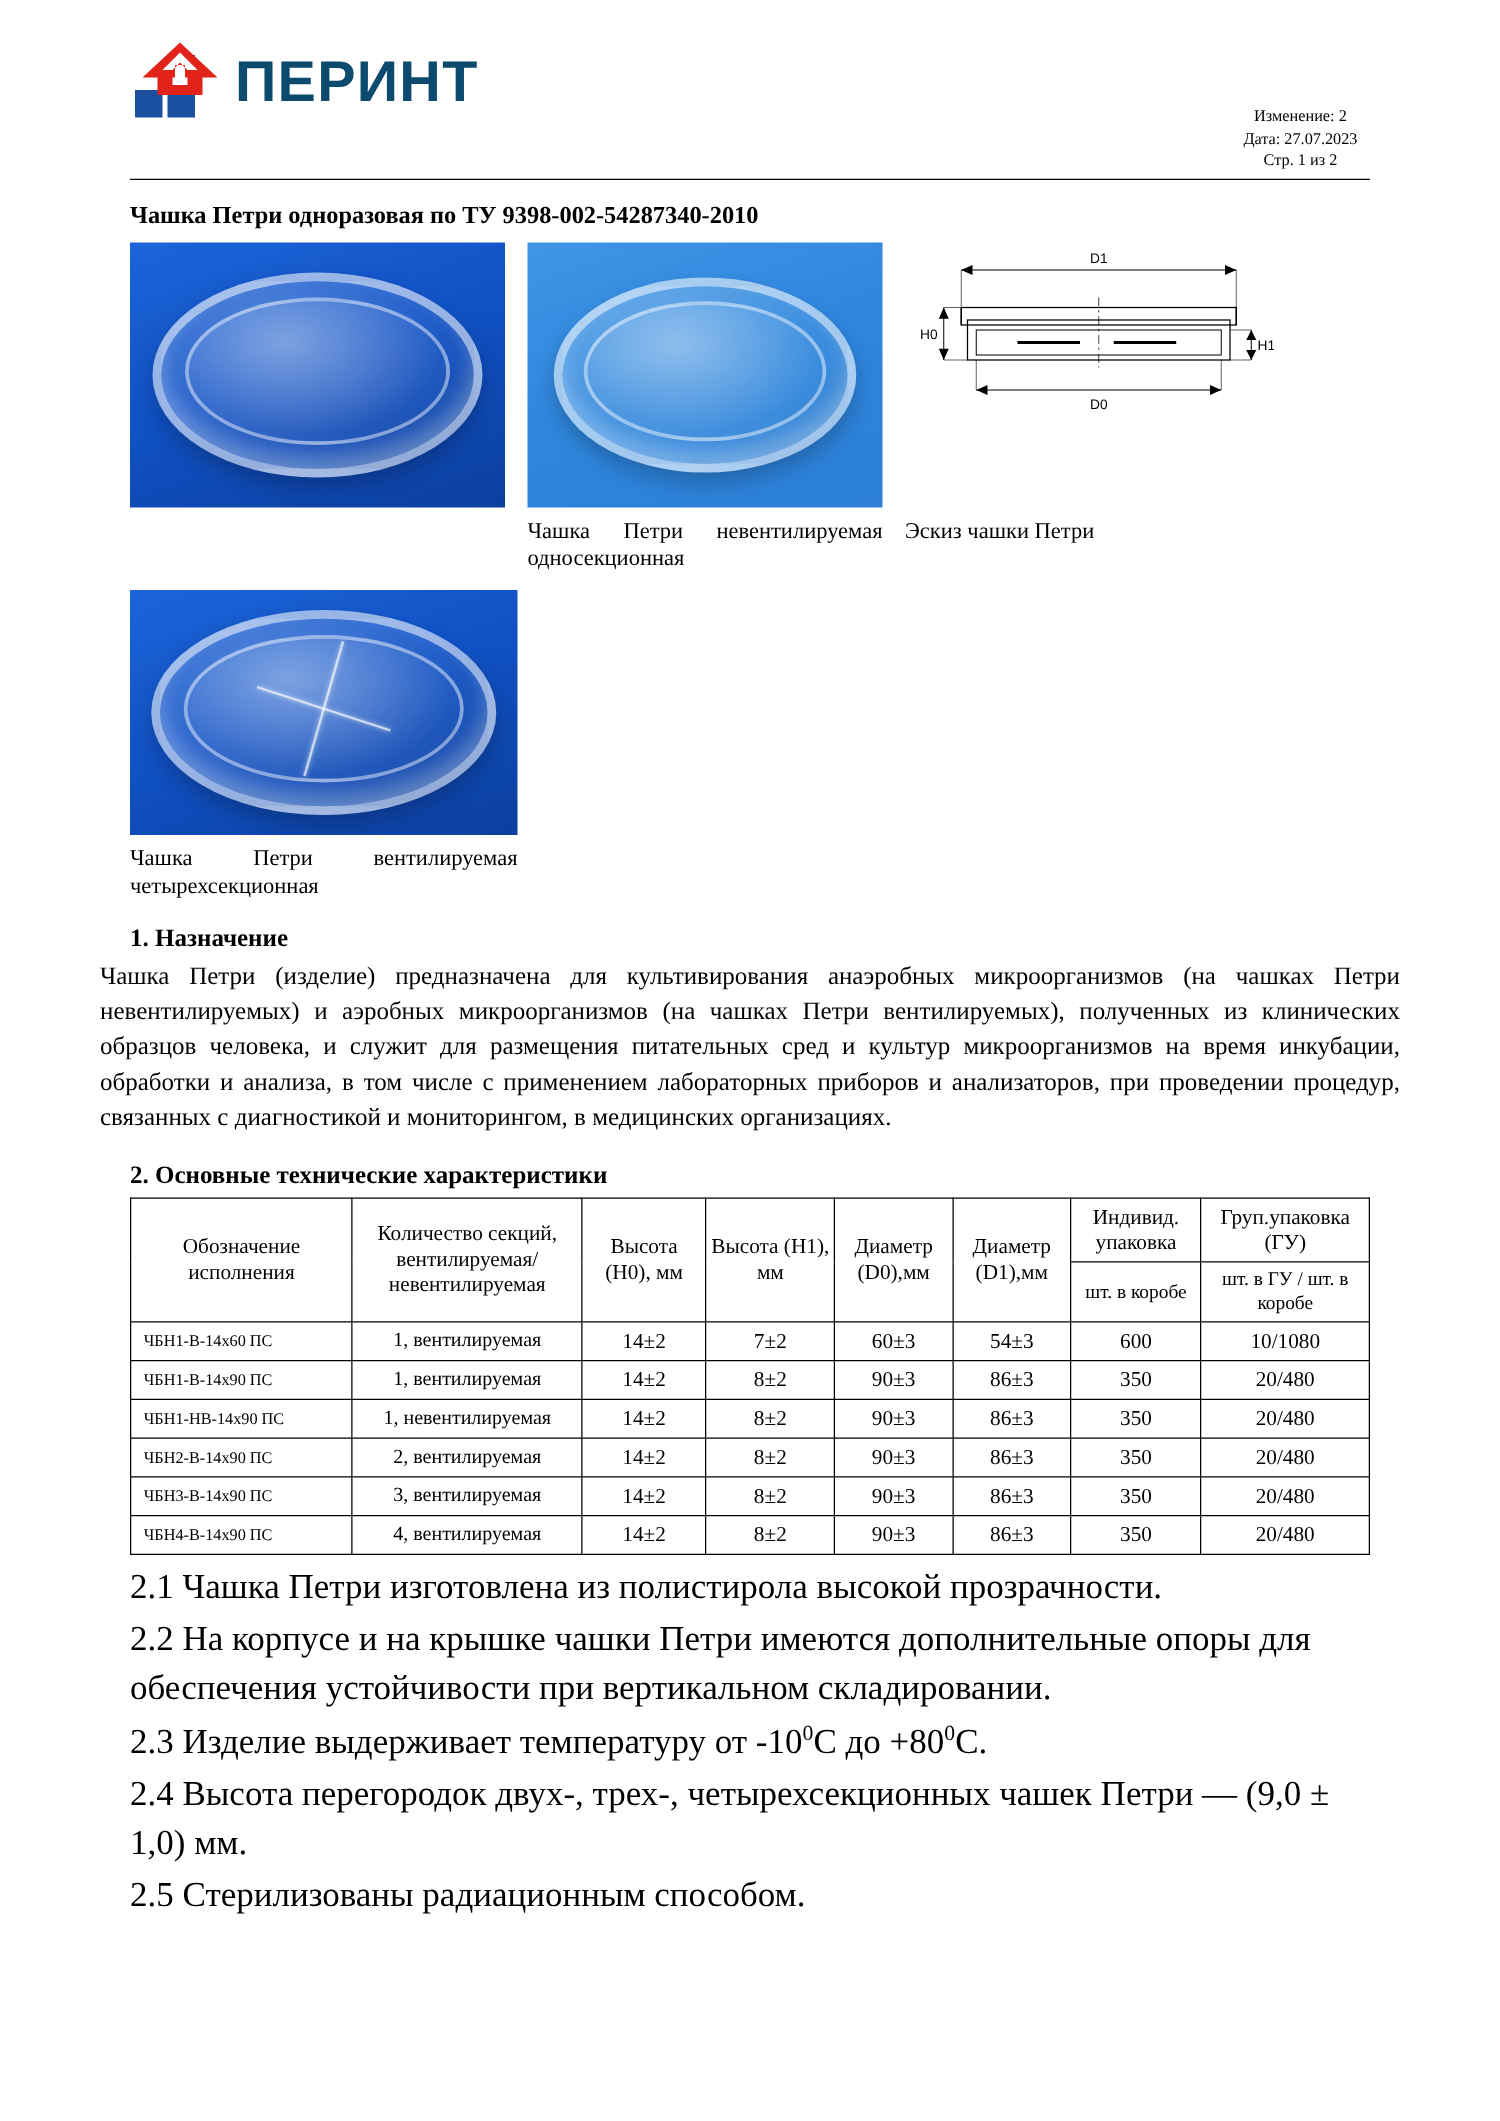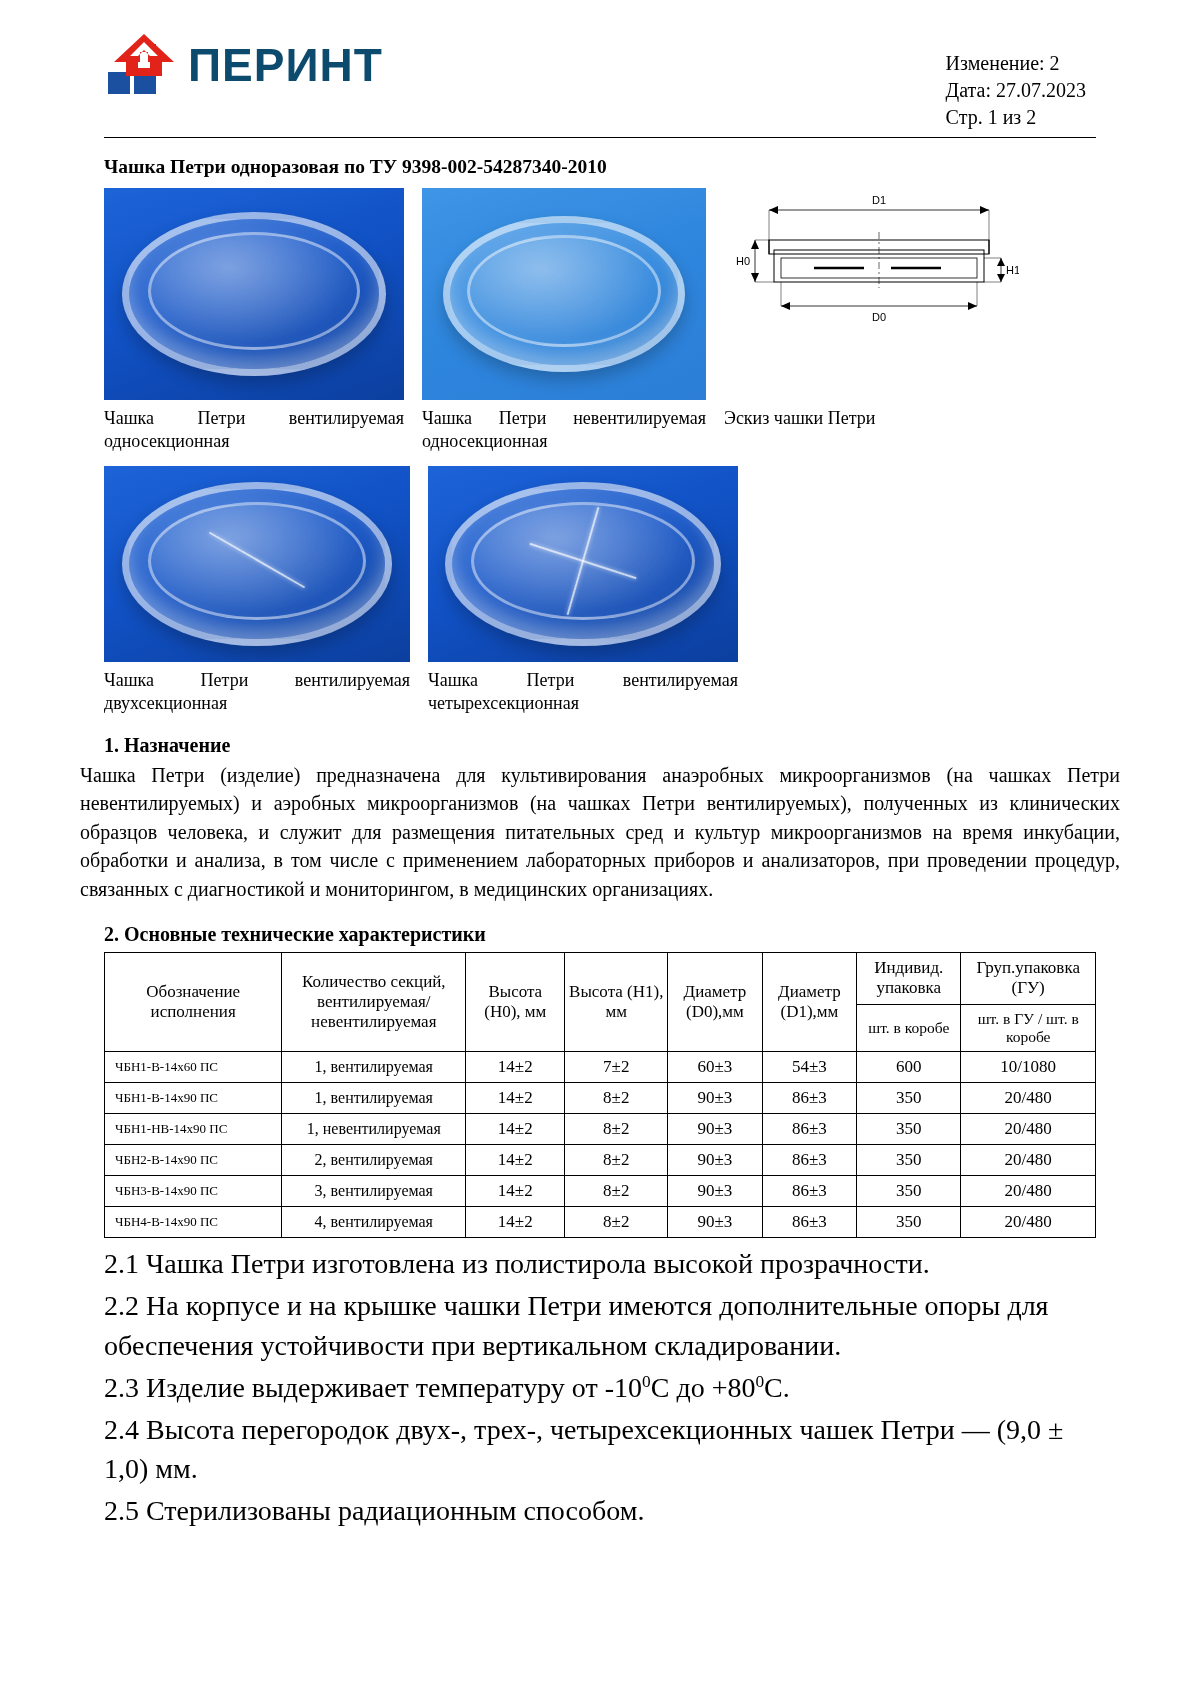--- a/index.html
+++ b/index.html
@@ -48,10 +48,10 @@
     color: #0c4a6e;
   }
   .doc-meta {
-    font-size: 20px;
+    font-size: 13px;
     line-height: 1.35;
-    text-align: left;
-    margin-top: 22px;
+    text-align: center;
+    margin-top: 56px;
     padding-right: 10px;
   }
   .hr-main {

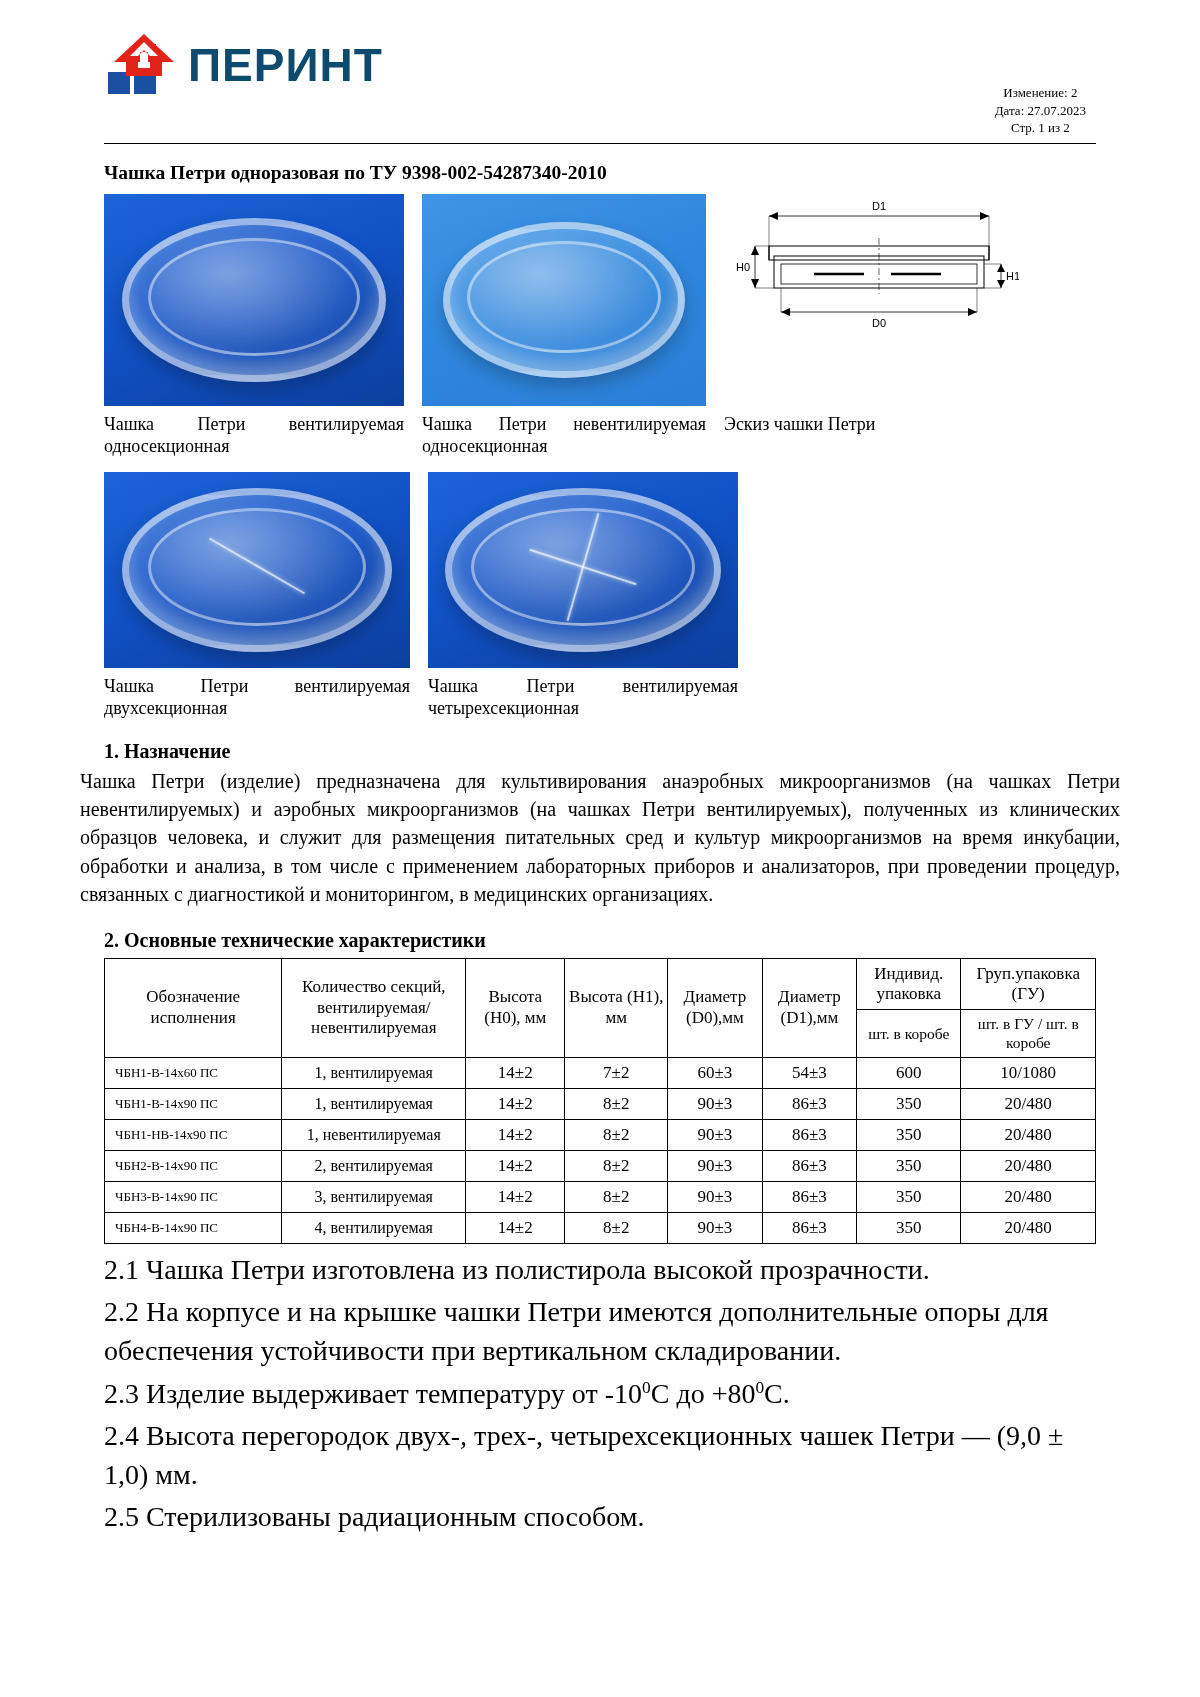--- a/index.html
+++ b/index.html
@@ -209,7 +209,6 @@
           <div class="dish-inner" style="width:206px;height:112px;"></div>
         </div>
       </div>
-      <div class="fig-cap">Чашка Петри вентилируемая односекционная</div>
     </div>
 
     <div class="fig f2">

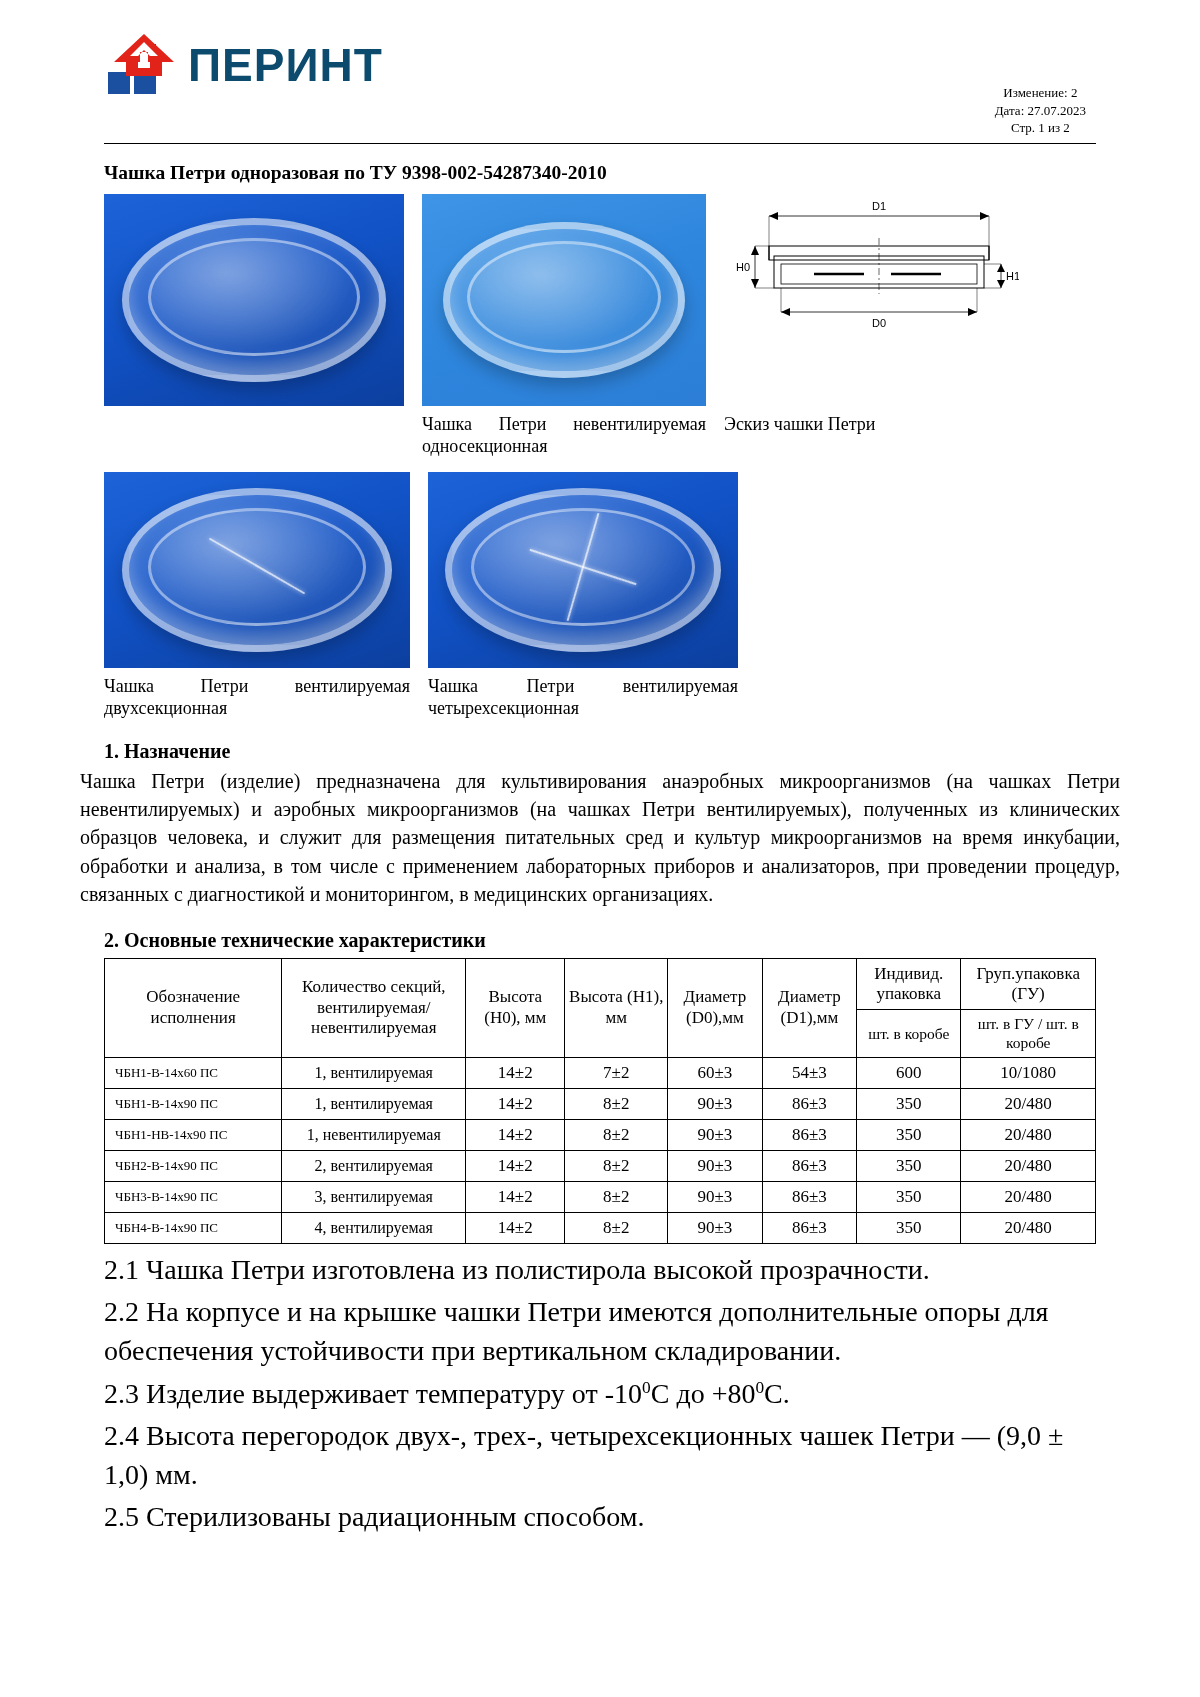--- a/index.html
+++ b/index.html
@@ -267,16 +267,6 @@
 
   <div class="fig-row row2" style="margin-top:14px;">
 
-    <div class="fig r2f">
-      <div class="fig-img dish-bg-blue">
-        <div class="dish dish-outer" style="width:256px;height:150px;">
-          <div class="dish-inner" style="width:212px;height:112px;">
-            <div class="sep" style="width:2px;height:110px;left:50%;top:0;transform:translateX(-50%) rotate(-60deg);"></div>
-          </div>
-        </div>
-      </div>
-      <div class="fig-cap">Чашка Петри вентилируемая двухсекционная</div>
-    </div>
 
 
     <div class="fig r2f3">

